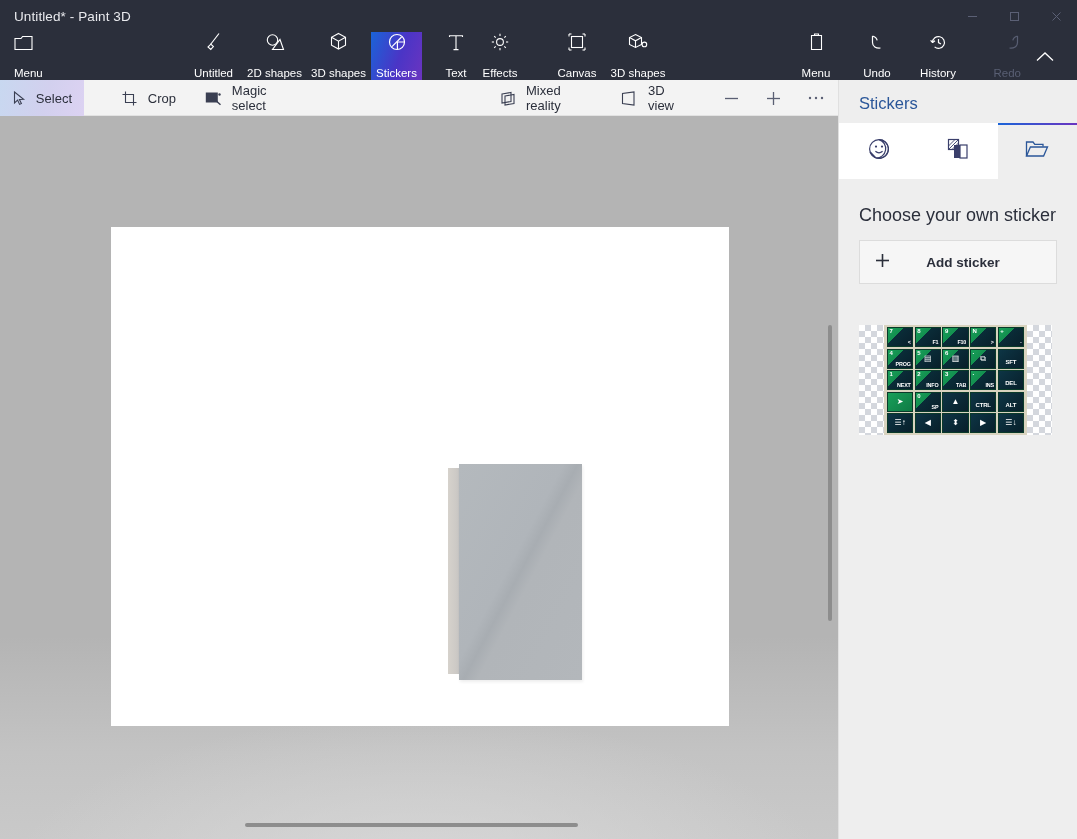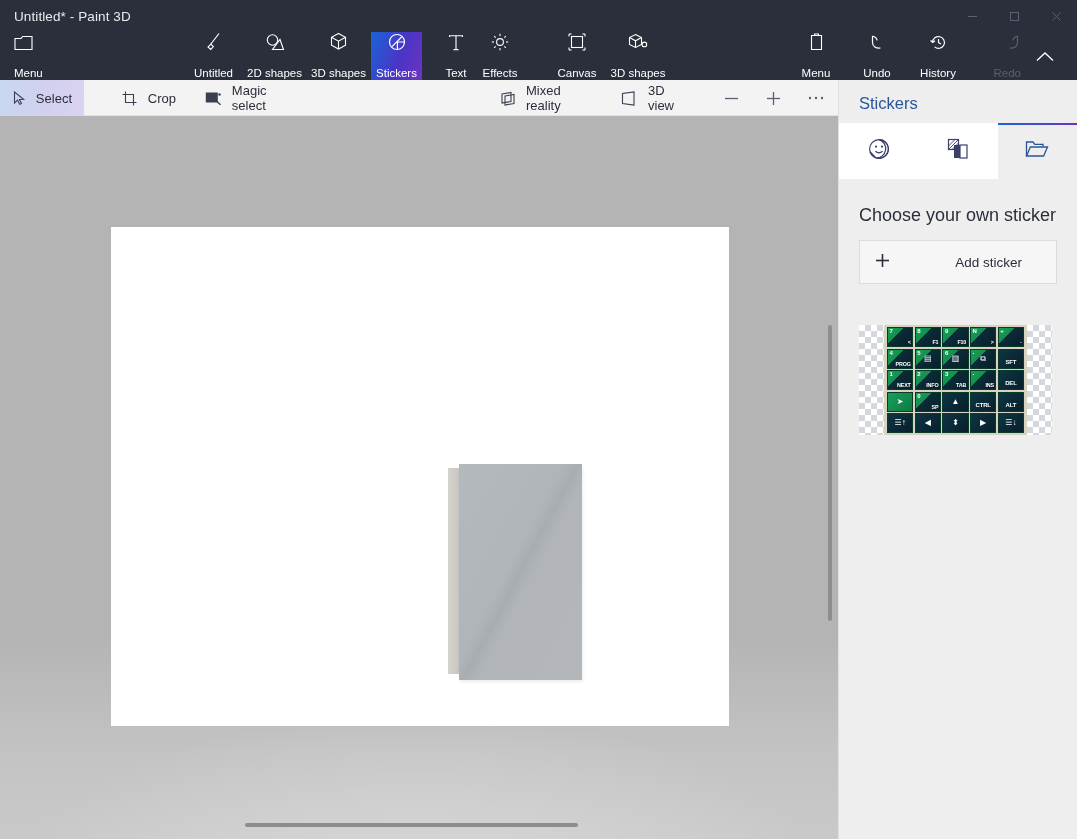--- a/index.html
+++ b/index.html
@@ -179,7 +179,7 @@
   .add-sticker-btn .plus {
     width: 44px; text-align: center; font-size: 18px; font-weight: 500;
   }
-  .add-sticker-btn .lbl { flex: 1; text-align: right; padding-right: 34px; }
+  .add-sticker-btn .lbl { flex: 1; text-align: center; padding-right: 34px; font-weight: bold; }
 
   
   .sticker-thumb {

